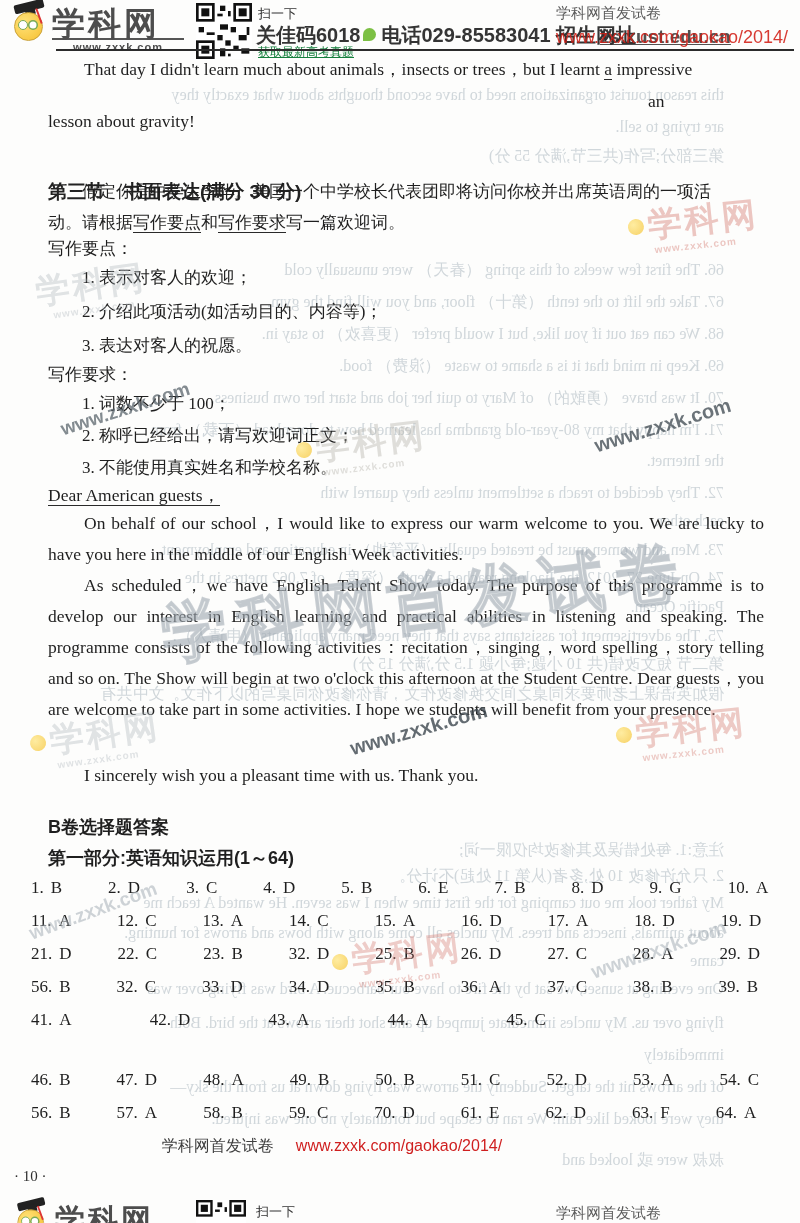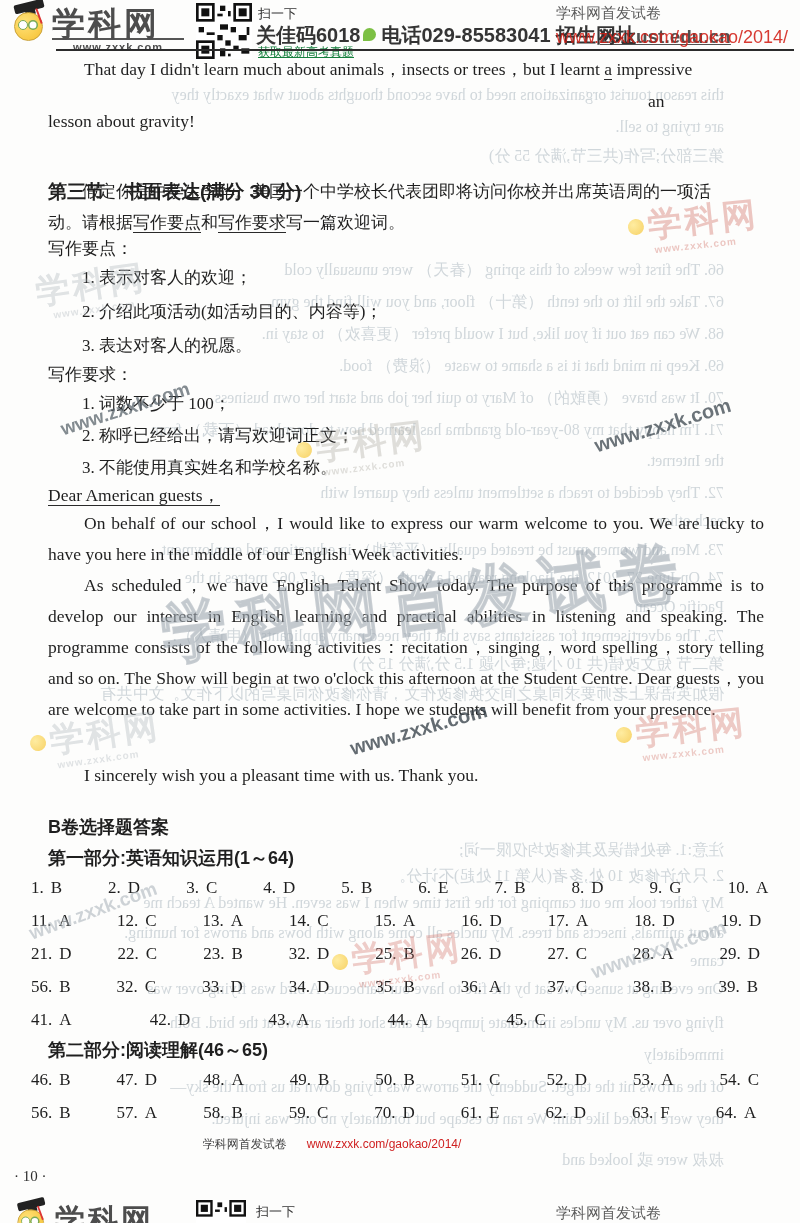--- a/index.html
+++ b/index.html
@@ -265,7 +265,6 @@
           <span class="ans-cell"><span class="n">45.</span><span class="l">C</span></span>
         </div>
       </div>
-    <div class="abs hei" style="left:48px;top:1038px;font-size:18px;">第二部分:阅读理解(46～65)</div>
     <div id="ans-part2">
         <div class="ans-row" style="top: 1070px;">
           <span class="ans-cell"><span class="n">46.</span><span class="l">B</span></span>

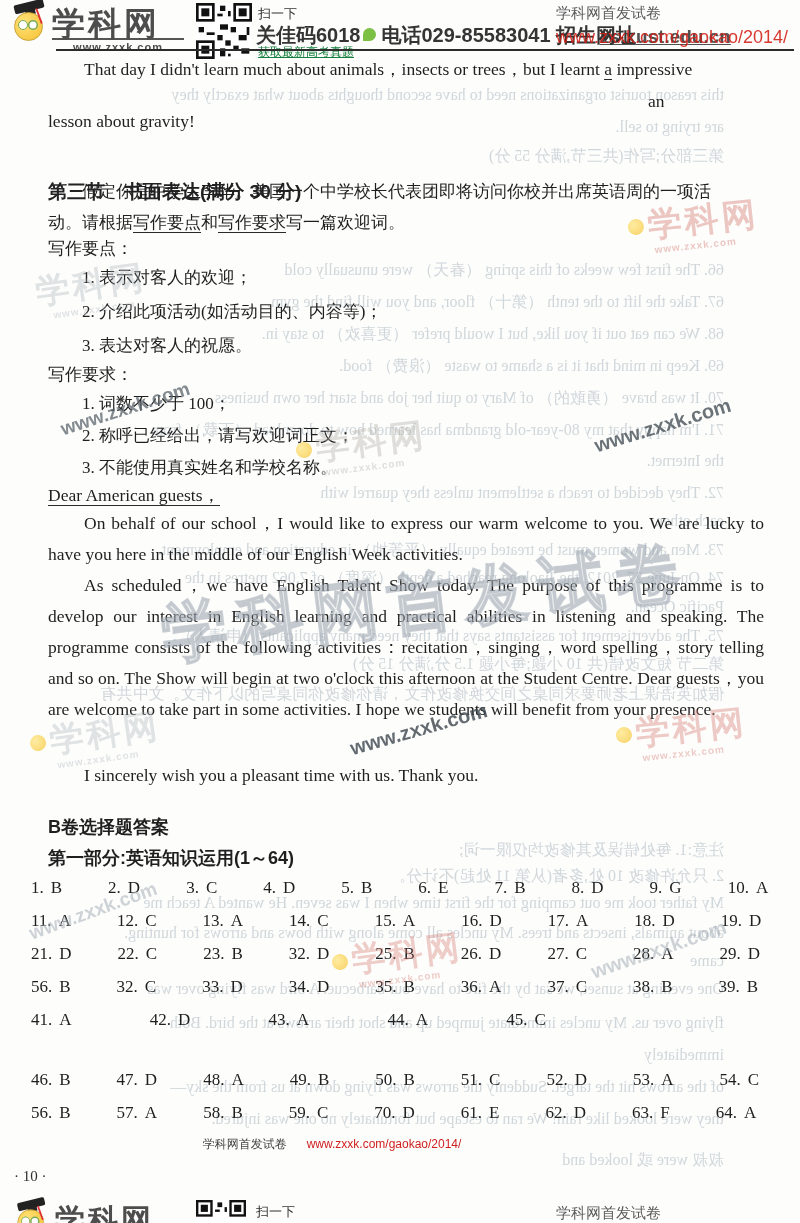--- a/index.html
+++ b/index.html
@@ -58,7 +58,7 @@
   .ans-row{position:absolute;left:31px;width:728px;display:flex;gap:46px;}
   .ans-cell{width:72.8px;font-size:17px;white-space:nowrap;}
   .ans-cell .l{margin-left:7px;}
-  .footer-line{left:0;top:1136px;width:664px;text-align:center;font-size:12px;color:#3f3f3f;}
+  .footer-line{left:0;top:1136px;width:664px;text-align:center;font-size:16px;color:#3f3f3f;}
   .footer-line .red{font-family:"Liberation Sans","DejaVu Sans",sans-serif;}
 </style>
 </head>

